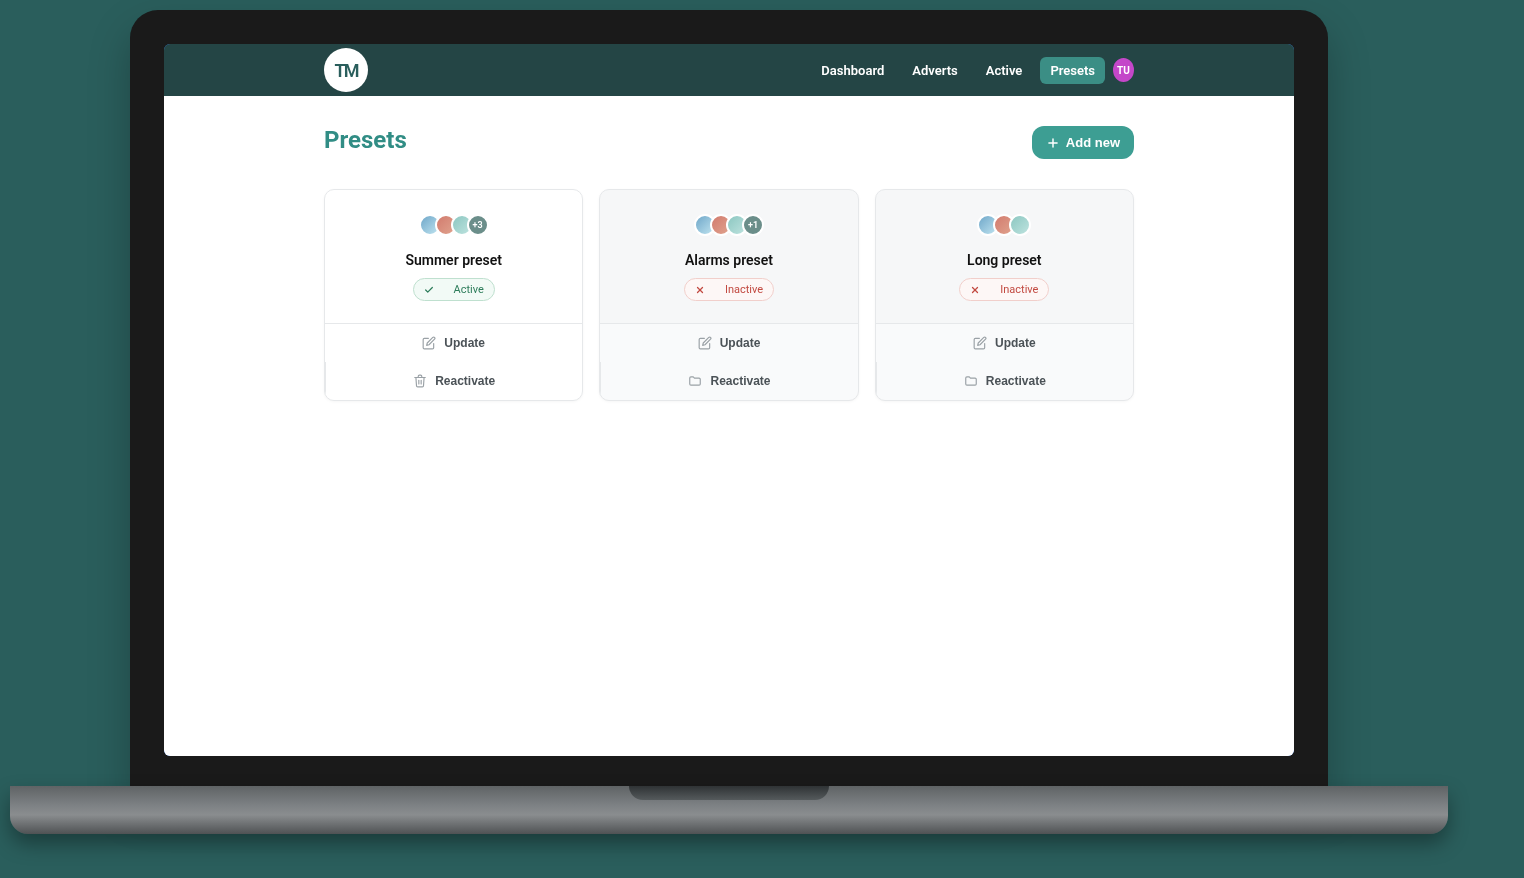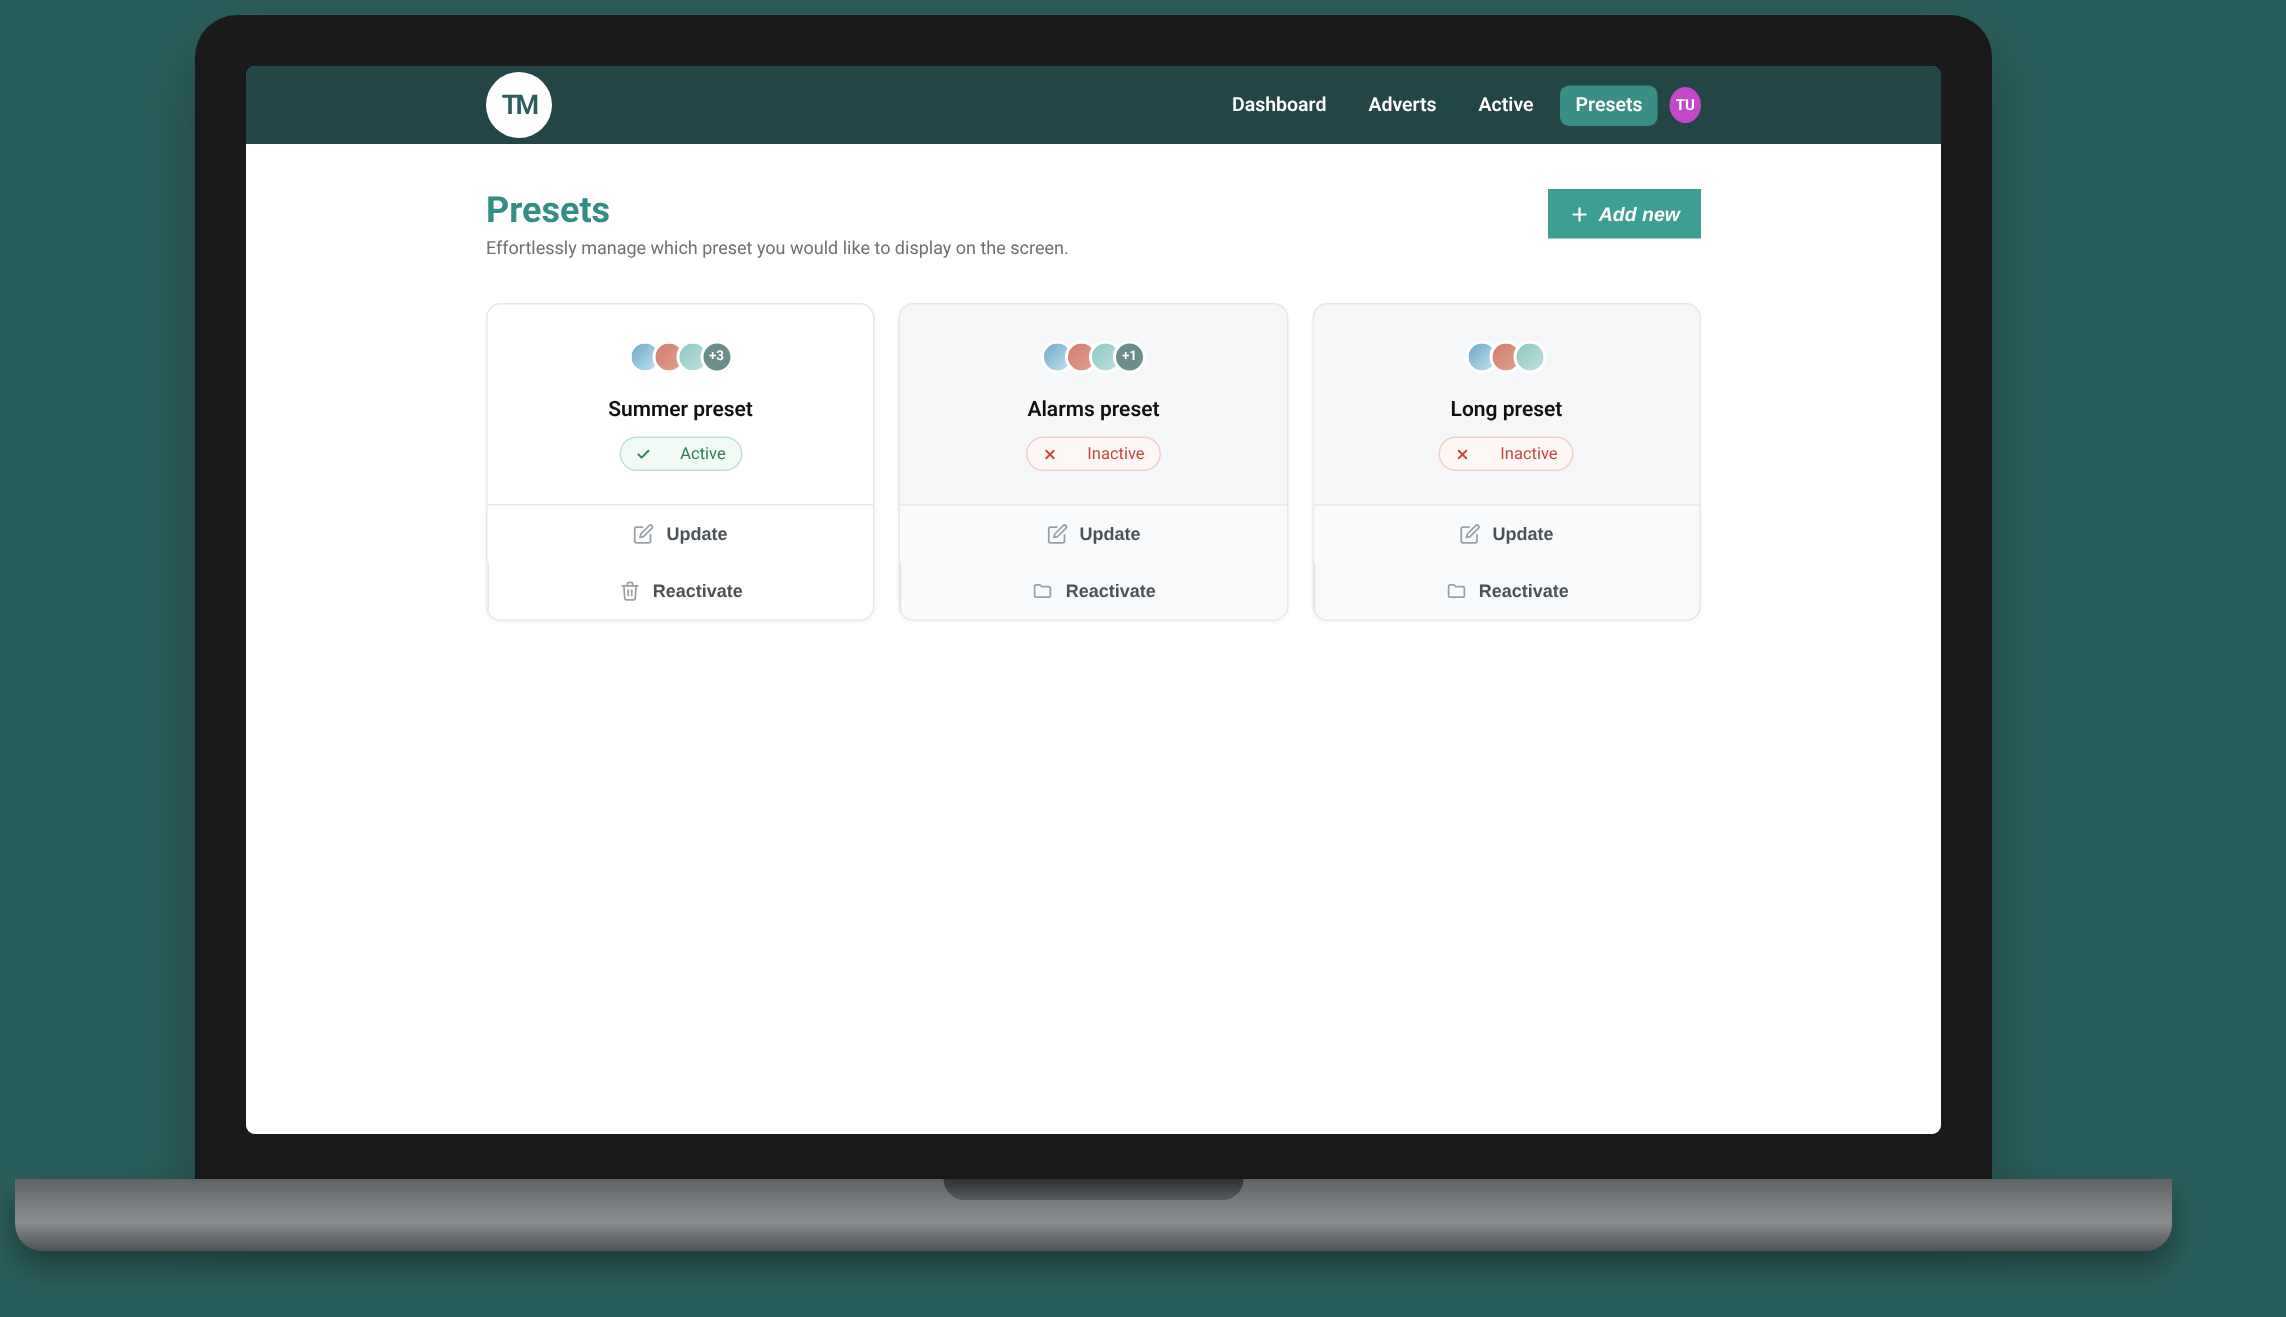--- a/index.html
+++ b/index.html
@@ -131,7 +131,7 @@
     background: #3d9e93;
     color: #fff;
     border: none;
-    border-radius: 0;
+    border-radius: 12px;
     padding: 9px 14px;
     font-size: 13px;
     font-weight: 600;
@@ -139,7 +139,6 @@
     align-items: center;
     gap: 6px;
     cursor: pointer;
-    font-style: italic;
   }
   .plus-icon { width: 14px; height: 14px; }
 

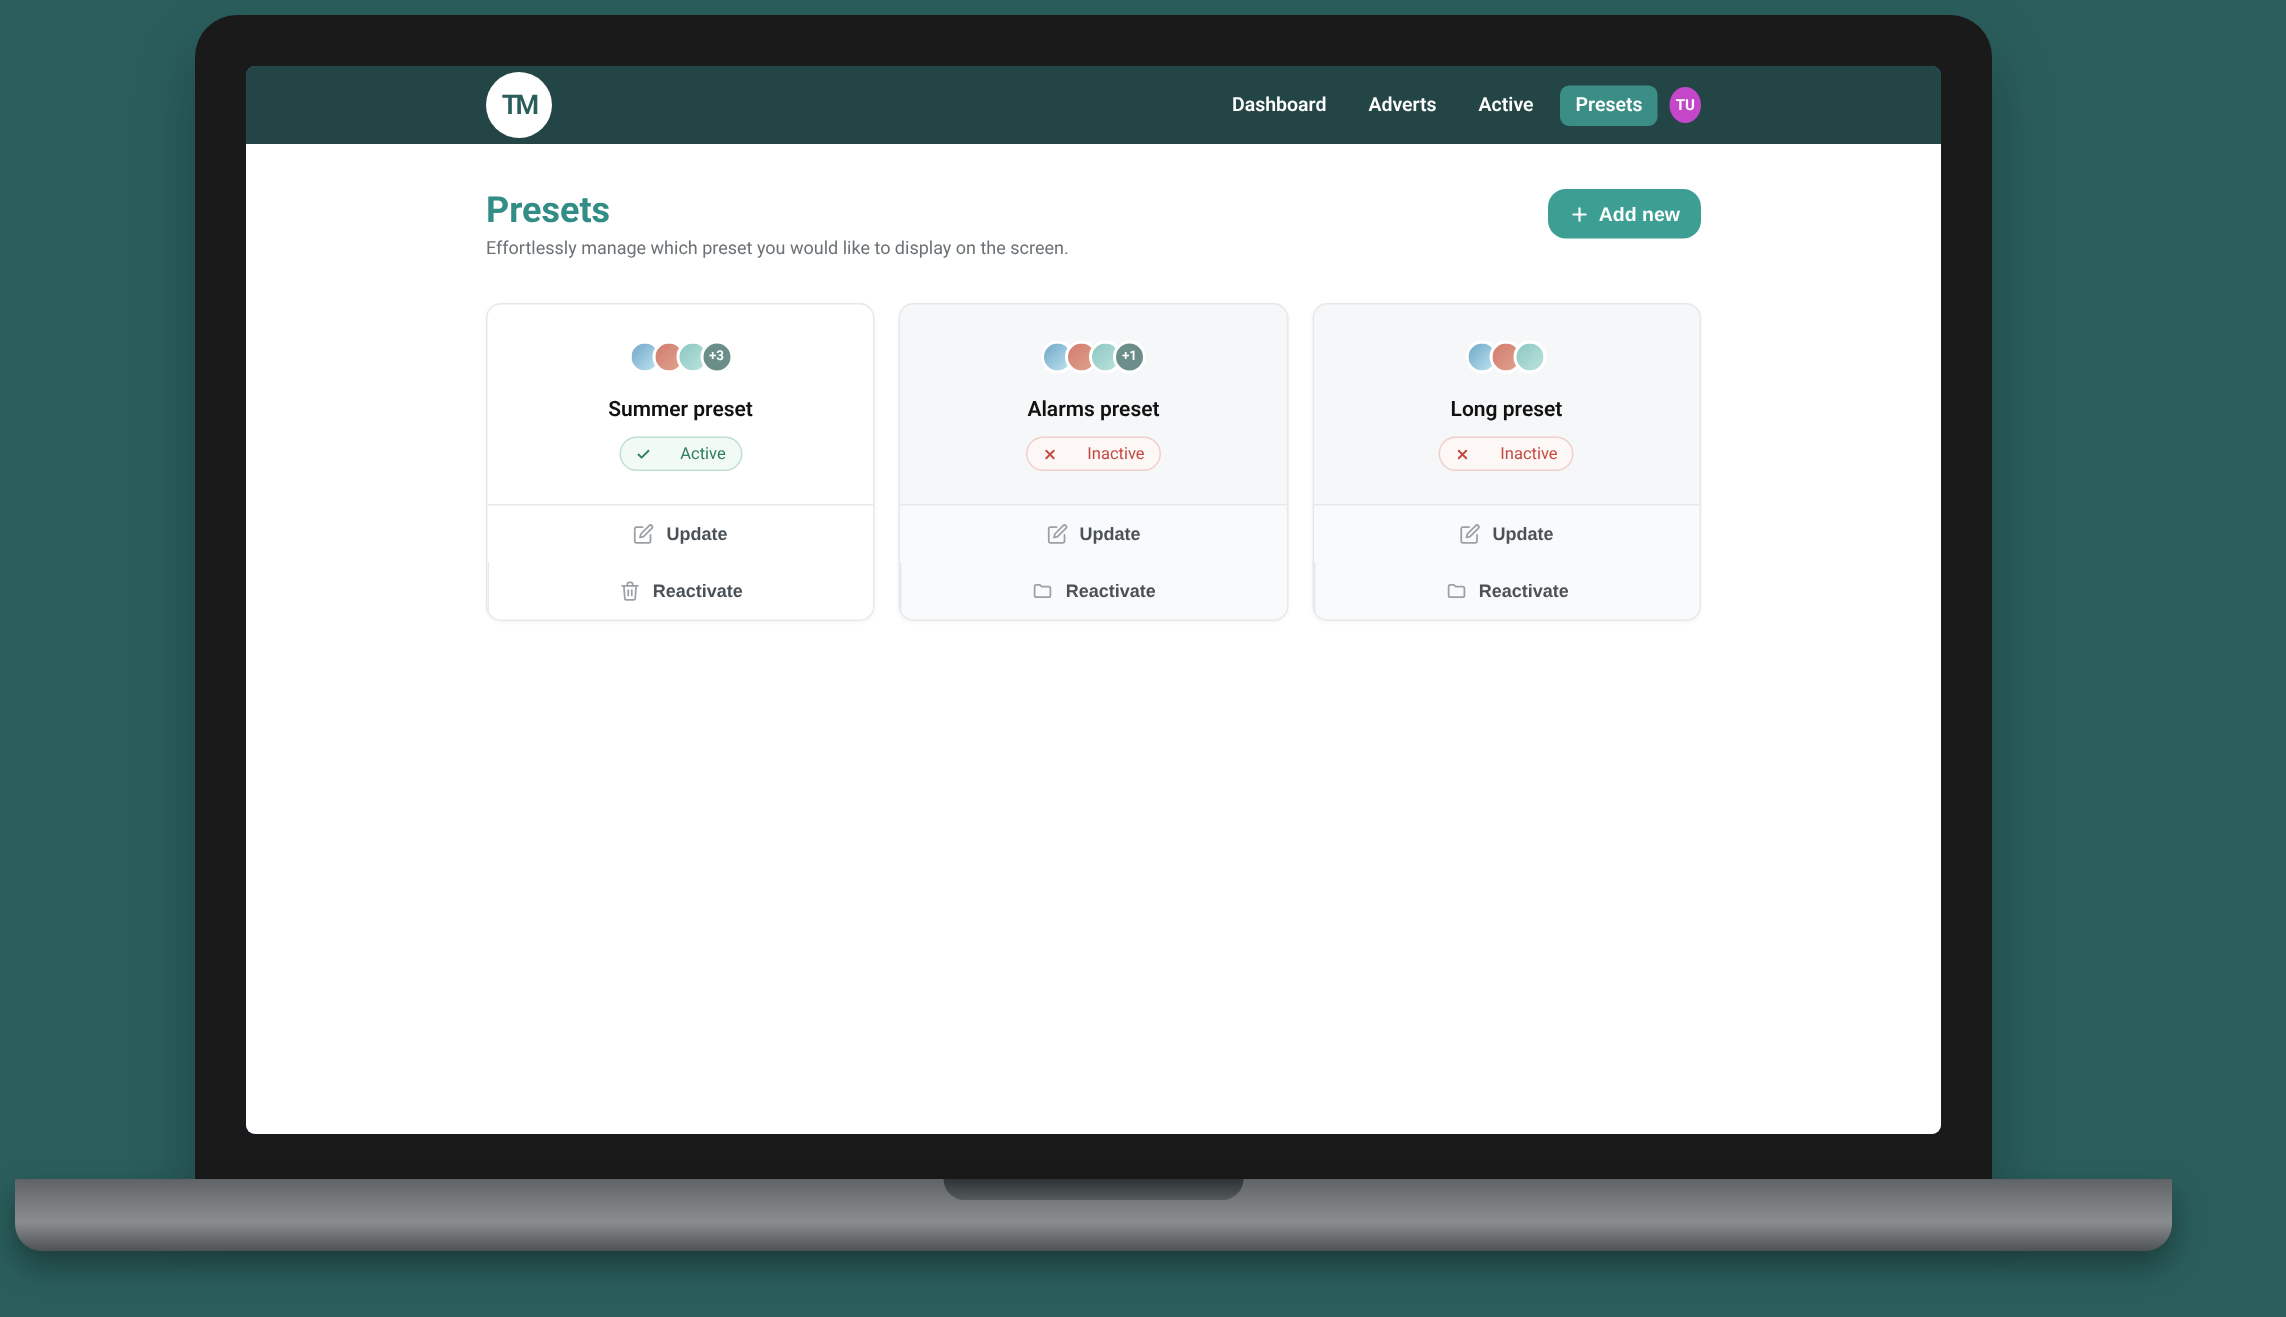--- a/index.html
+++ b/index.html
@@ -250,7 +250,6 @@
       <div class="page-head">
         <div>
           <div class="page-title">Presets</div>
-          <div class="page-sub">Effortlessly manage which preset you would like to display on the screen.</div>
         </div>
         <button class="add-btn">
           <svg class="plus-icon" viewBox="0 0 24 24" fill="none" stroke="white" stroke-width="2.5" stroke-linecap="round">

